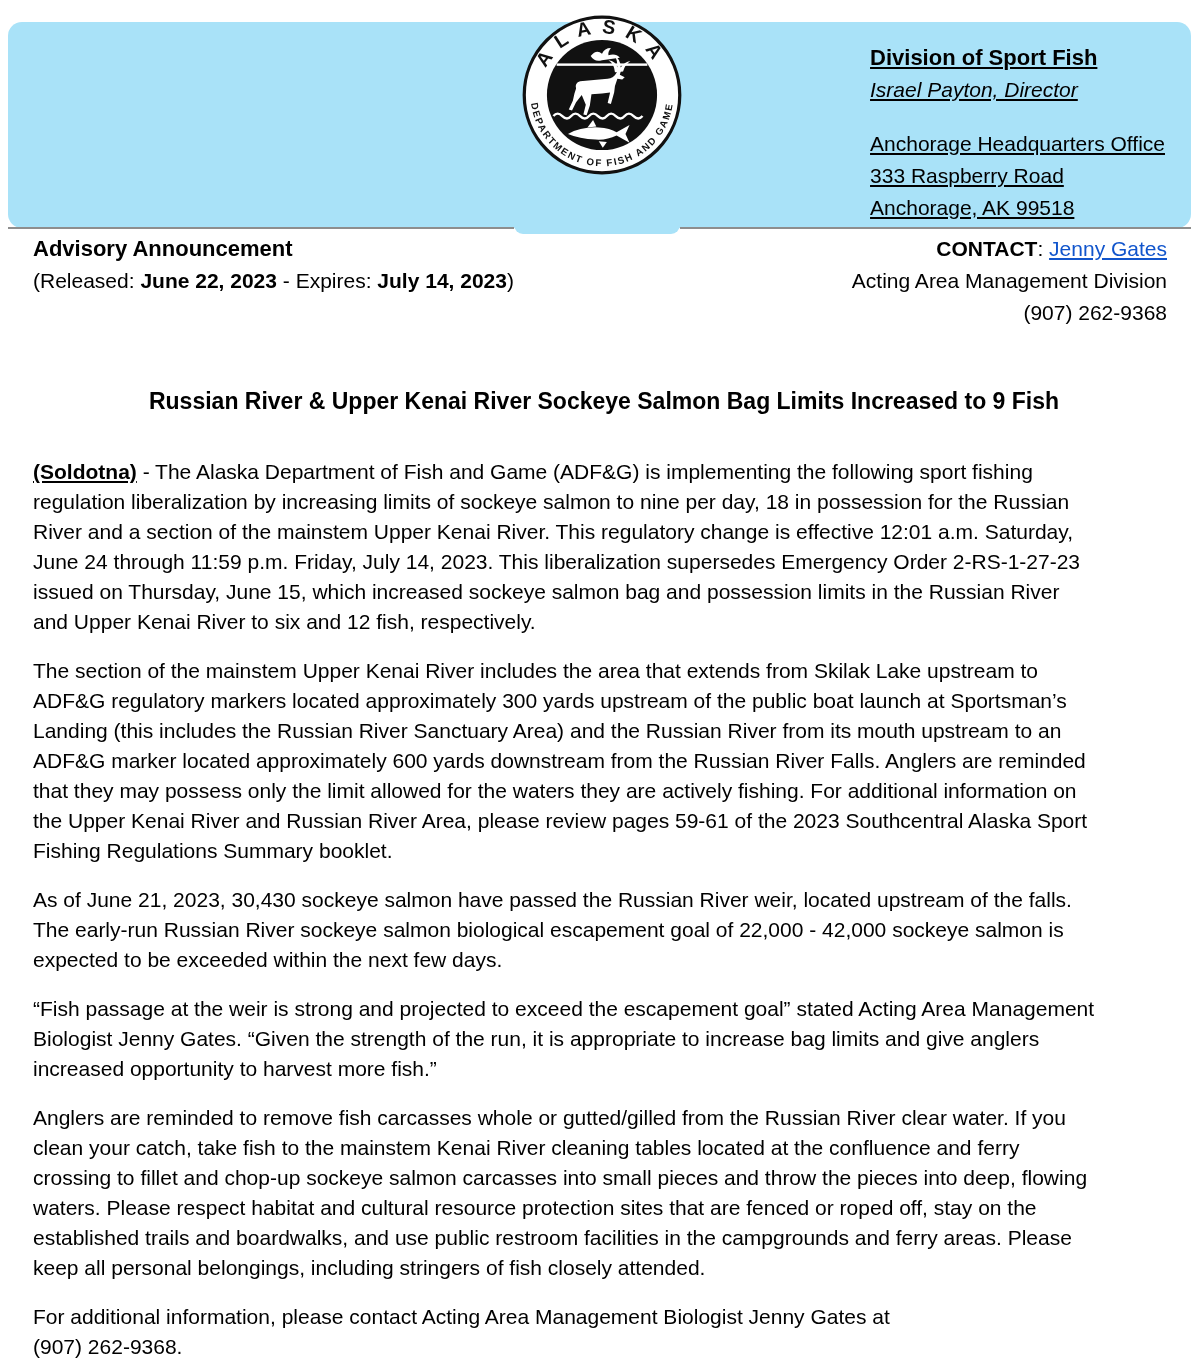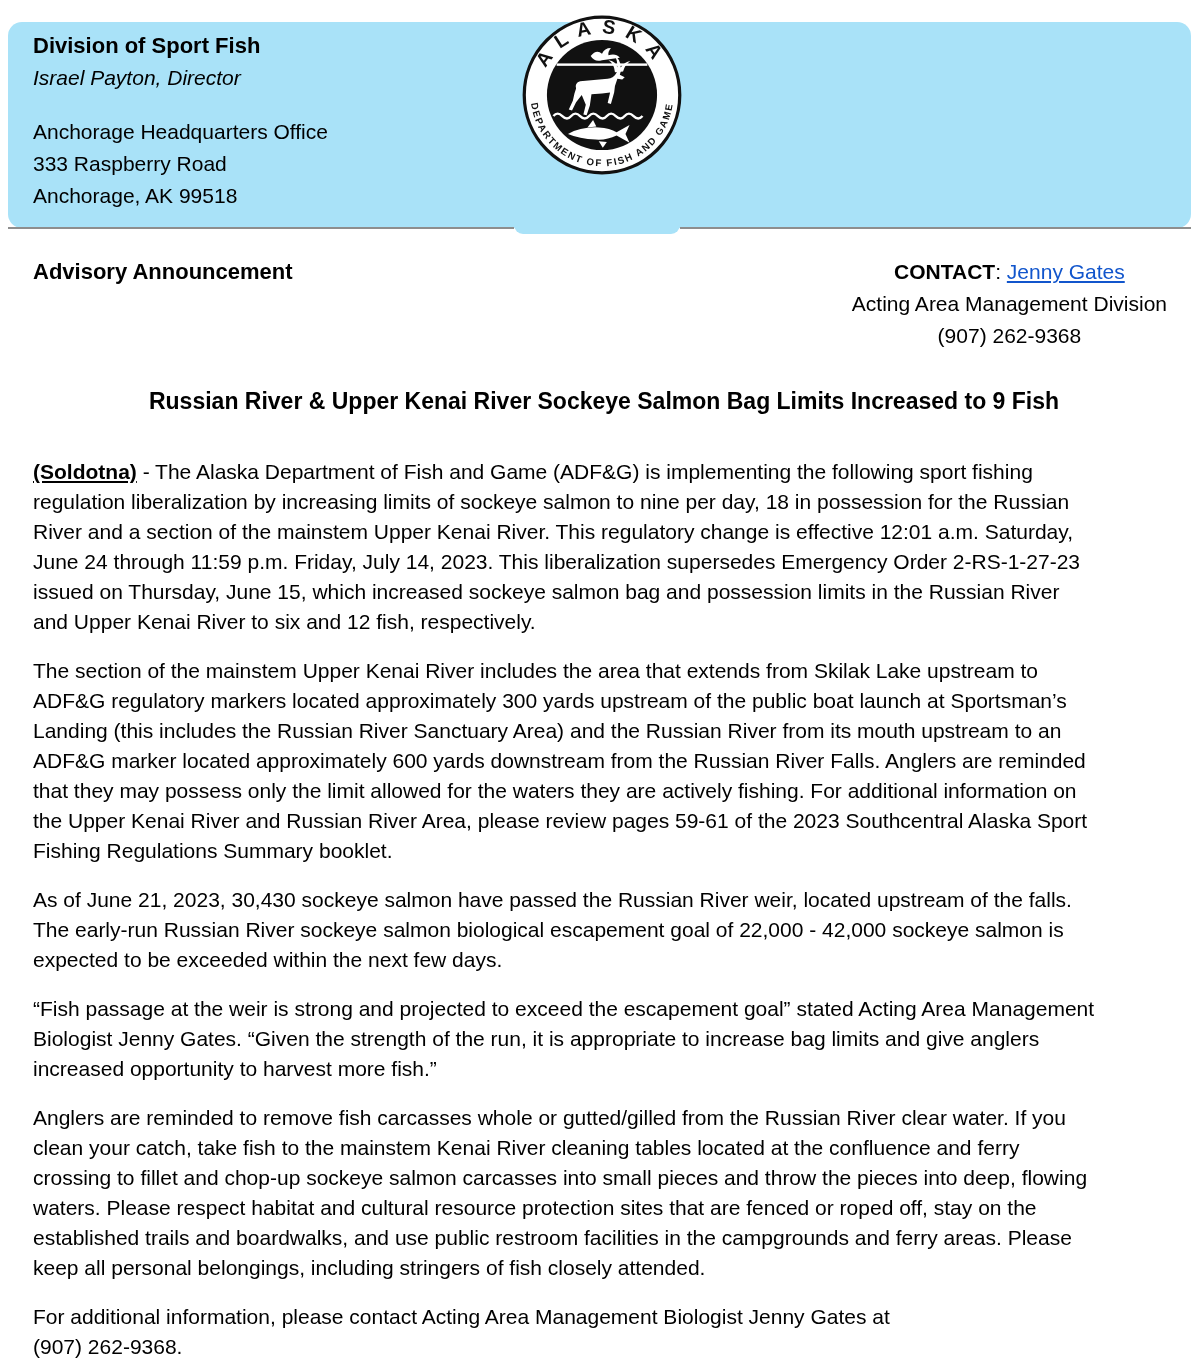--- a/index.html
+++ b/index.html
@@ -23,8 +23,9 @@
   }
   .hdr-cols {
     display: flex;
-    justify-content: flex-start;
-    padding: 8px 26px 0 25px;
+    justify-content: flex-end;
+    padding: 20px 26px 0 25px;
+    text-decoration: underline;
   }
   .col-right { text-align: right; }
   .hdr-title  { font-size: 22px; line-height: 32px; font-weight: bold; }

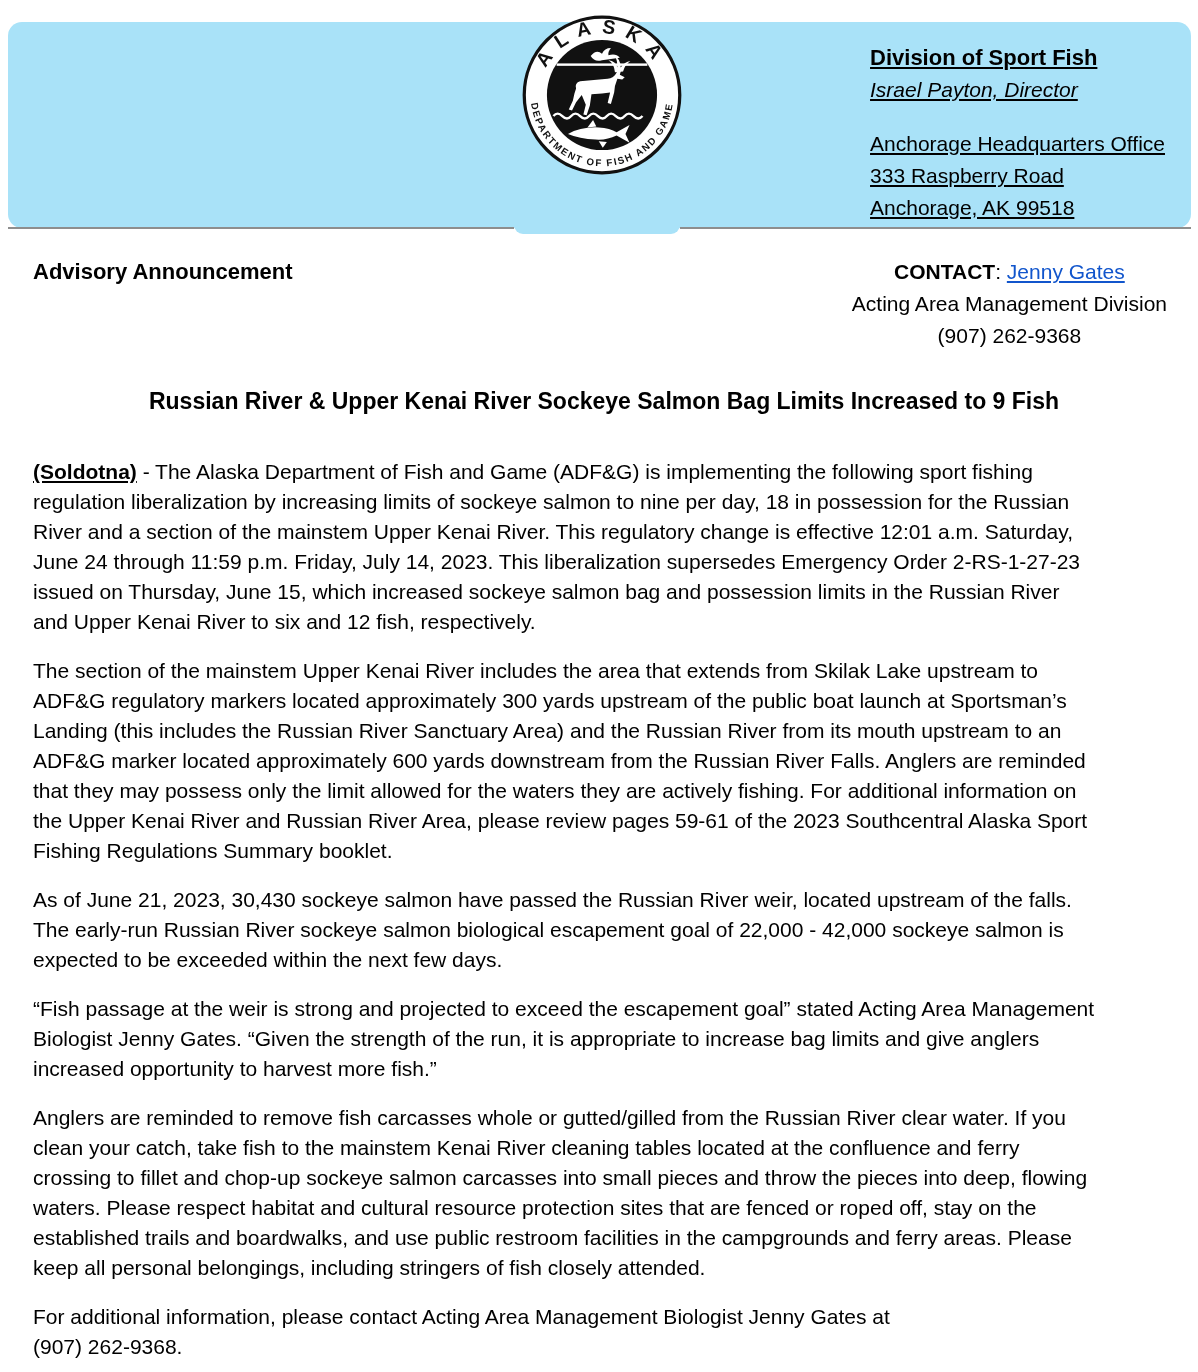--- a/index.html
+++ b/index.html
@@ -50,7 +50,7 @@
   
   .advisory-row {
     position: absolute;
-    left: 33px; top: 256px; width: 1134px;
+    left: 33px; top: 233px; width: 1134px;
     display: flex; justify-content: space-between;
   }
   .adv-title { font-size: 22px; line-height: 32px; font-weight: bold; }

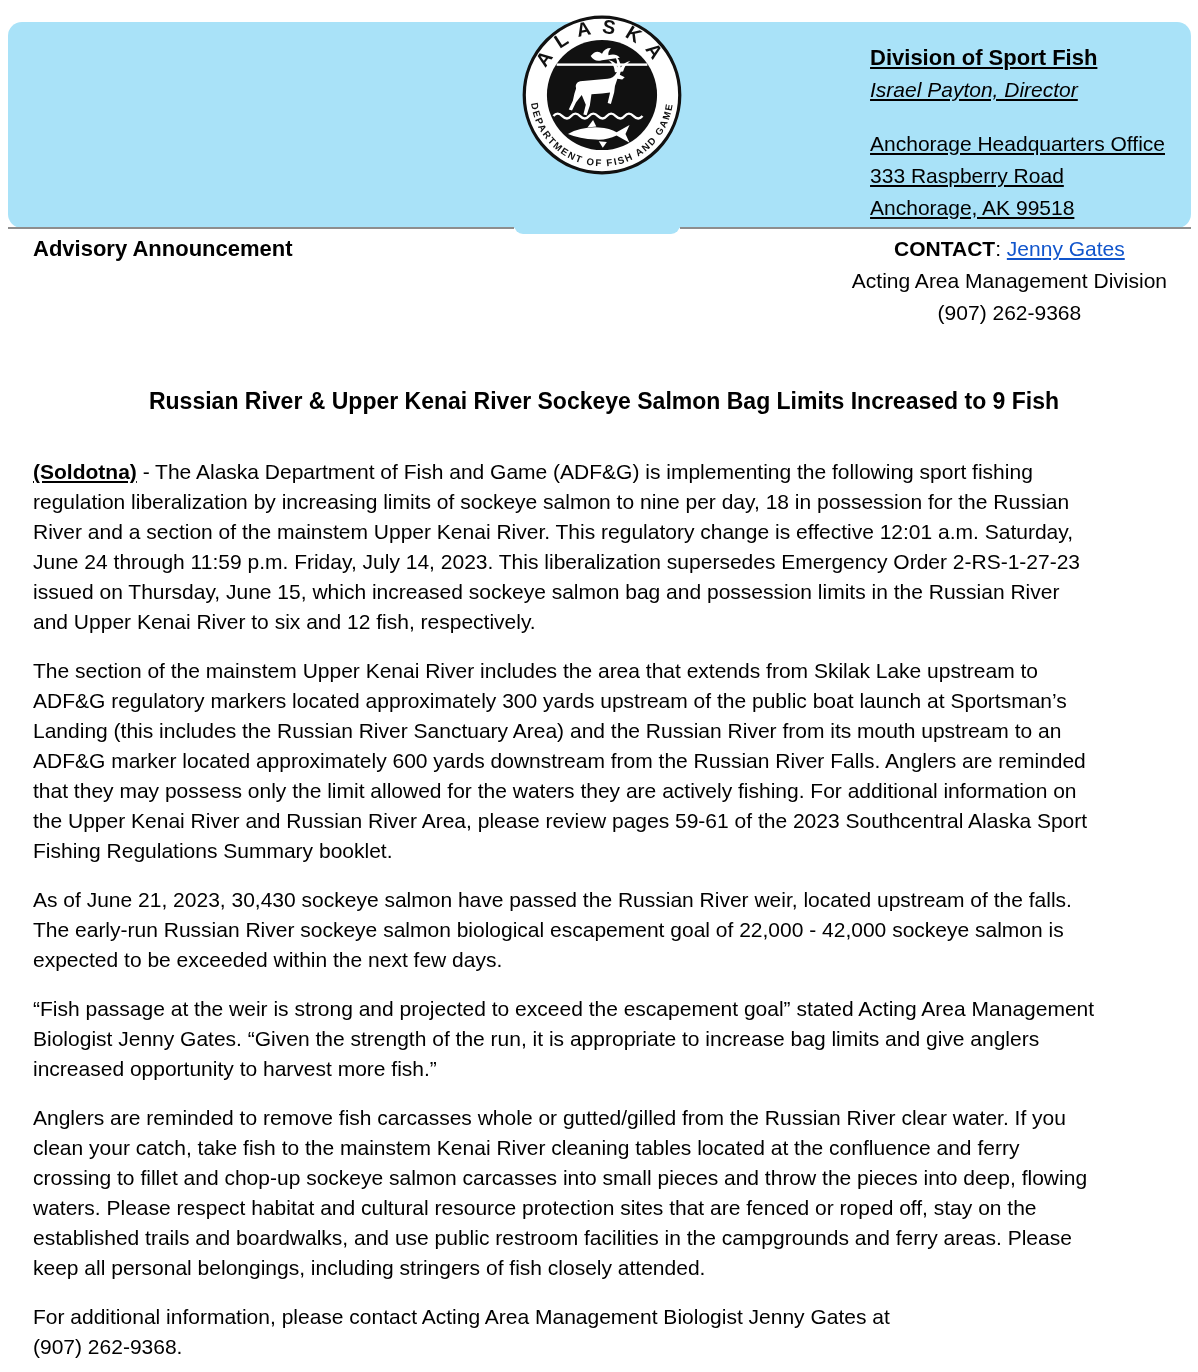--- a/index.html
+++ b/index.html
@@ -56,7 +56,7 @@
   .adv-title { font-size: 22px; line-height: 32px; font-weight: bold; }
   .adv-line  { font-size: 21px; line-height: 32px; }
   .adv-line b { font-weight: bold; }
-  .adv-right { text-align: center; }
+  .adv-right { text-align: right; }
   .contact-label { font-weight: bold; }
   a.contact-link { color: #1155CC; text-decoration: underline; cursor: pointer; }
 

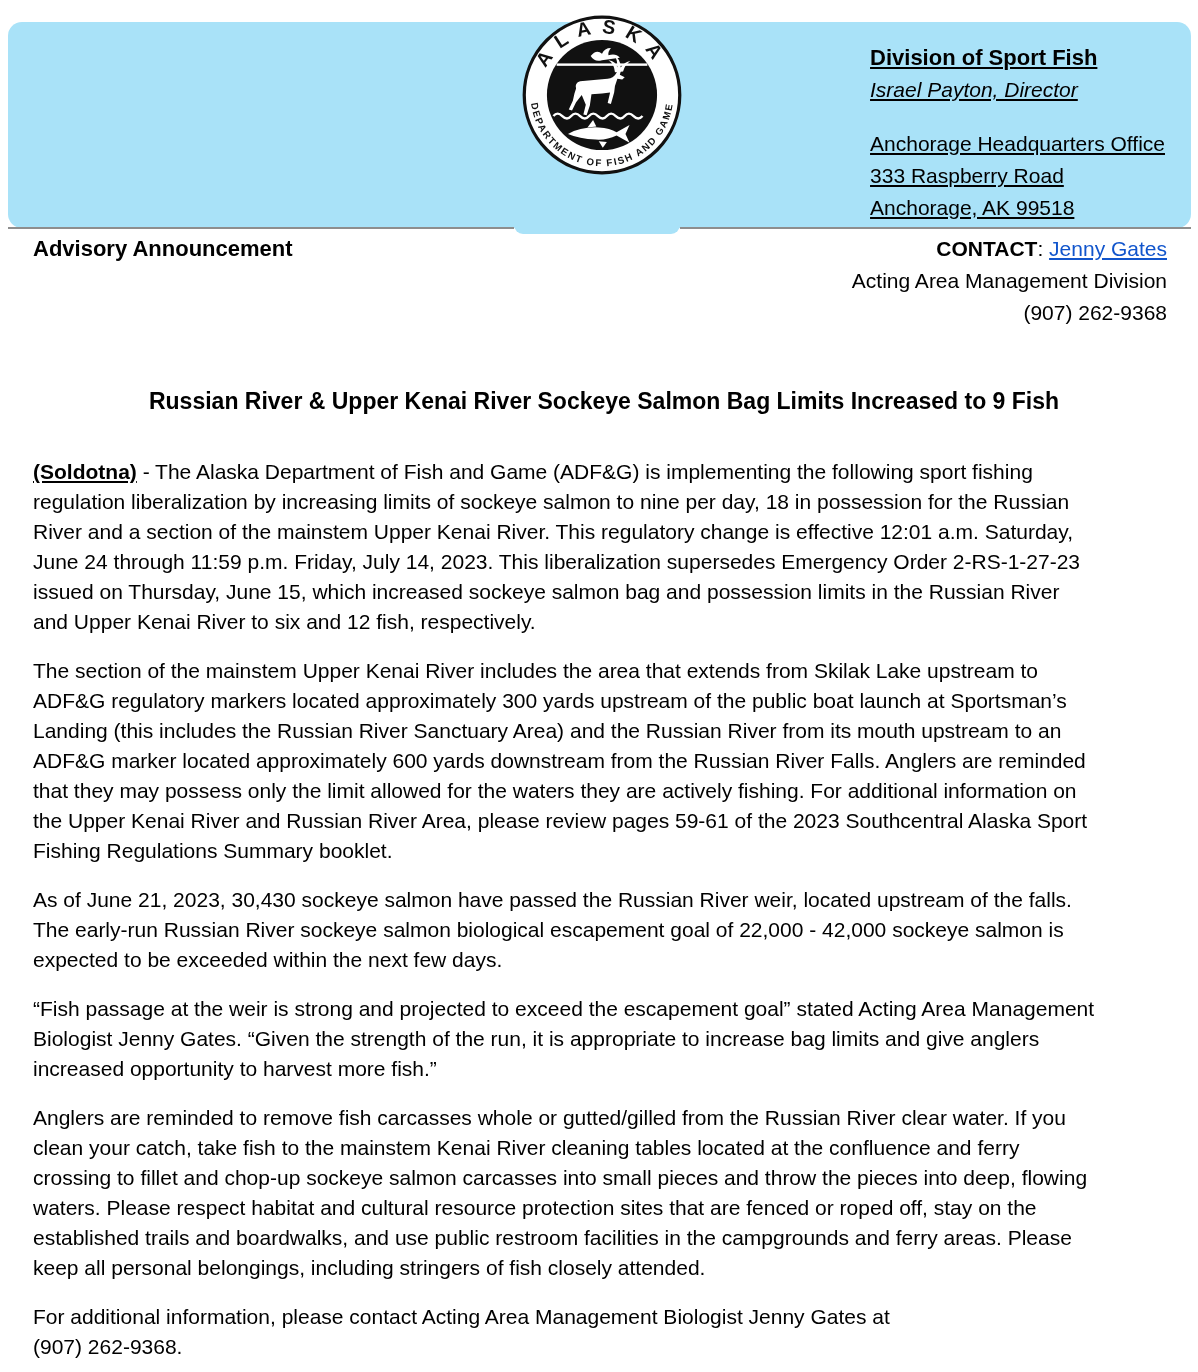--- a/index.html
+++ b/index.html
@@ -133,6 +133,7 @@
   <div class="advisory-row">
     <div class="adv-left">
       <div class="adv-title">Advisory Announcement</div>
+      <div class="adv-line"><span>(Released: </span><b>June 22, 2023</b><span> - Expires: </span><b>July 14, 2023</b><span>)</span></div>
     </div>
     <div class="adv-right">
       <div class="adv-line"><span class="contact-label">CONTACT</span><span>: </span><a class="contact-link" href="#">Jenny Gates</a></div>

